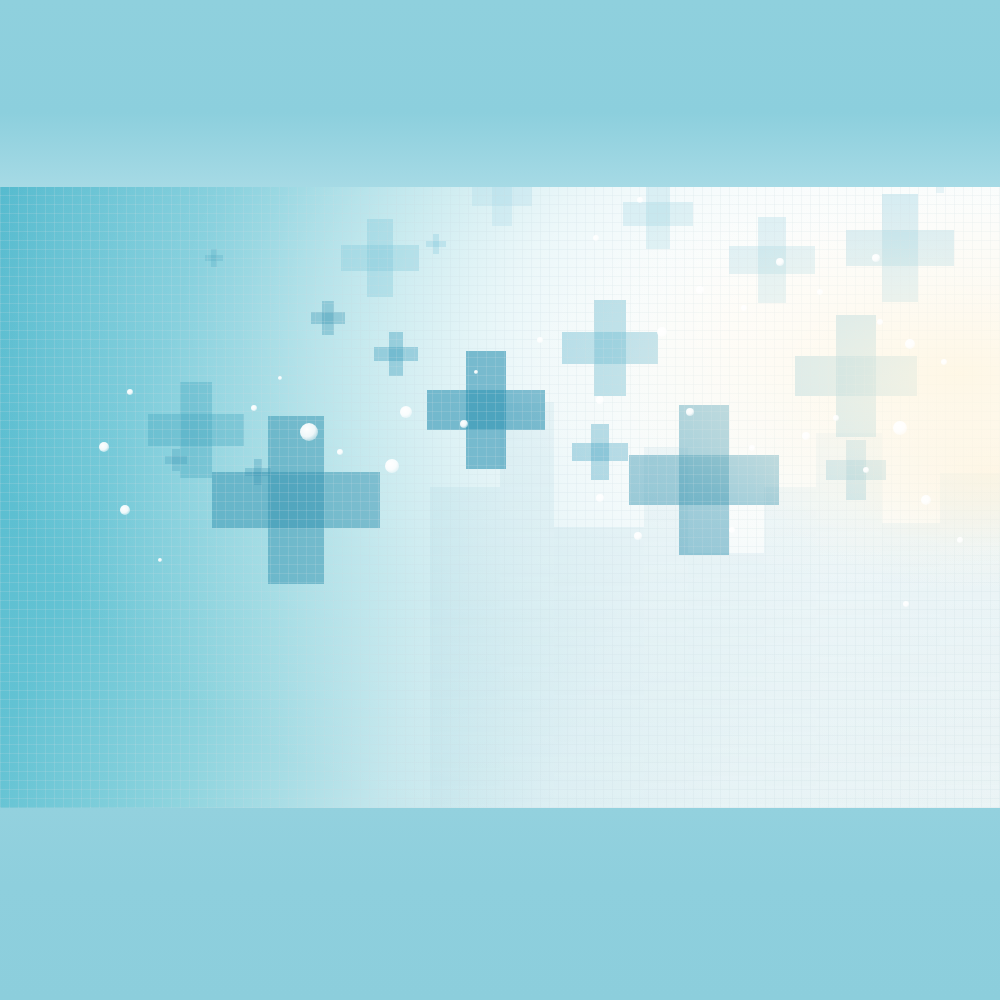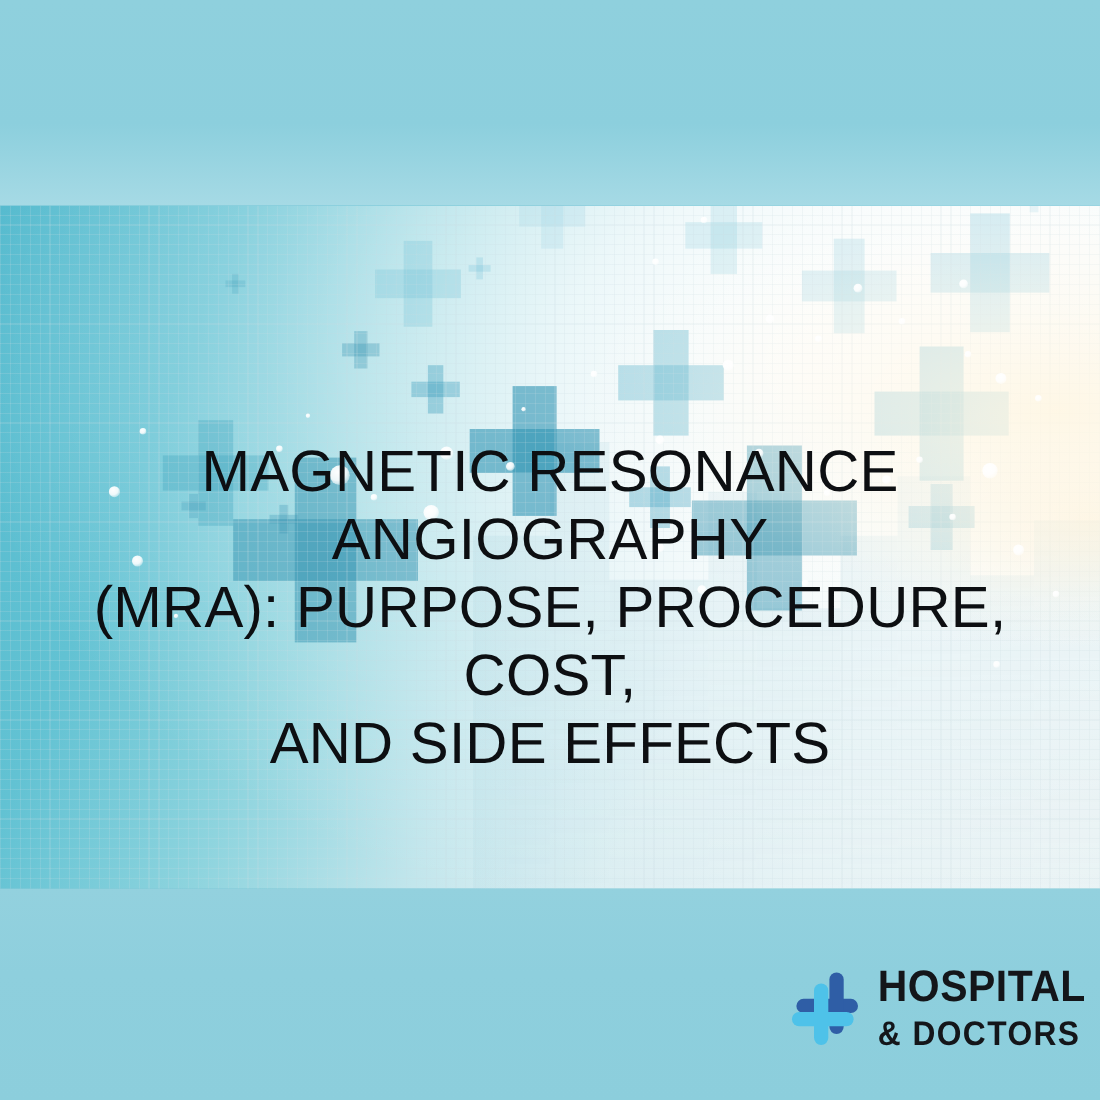--- a/index.html
+++ b/index.html
@@ -318,9 +318,6 @@
       </div>
   </div>
 
-  <h1 class="title">MAGNETIC RESONANCE ANGIOGRAPHY
-(MRA): PURPOSE, PROCEDURE, COST,
-AND SIDE EFFECTS</h1>
 
   <div class="band-bottom"></div>
 

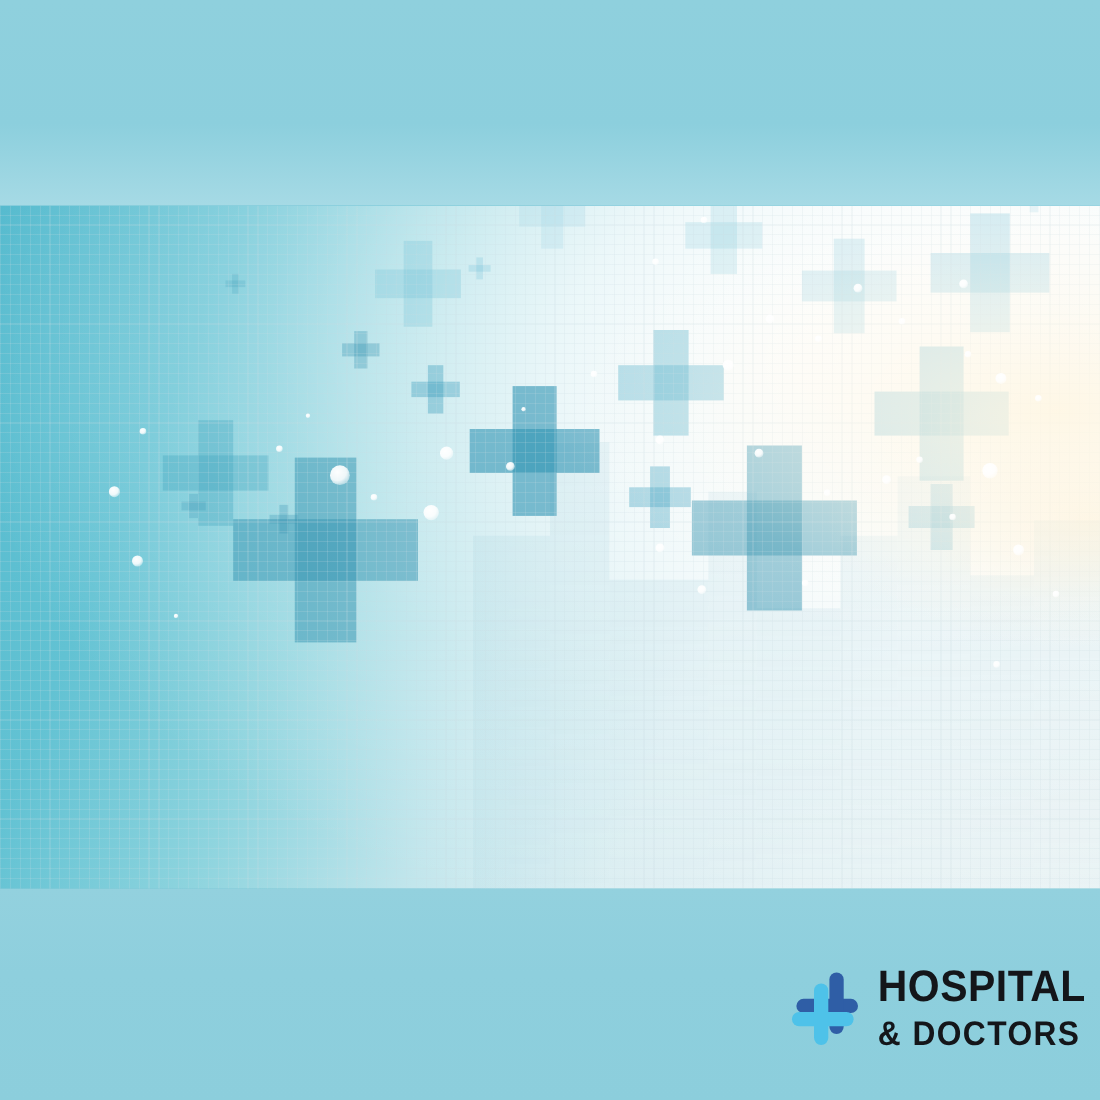--- a/index.html
+++ b/index.html
@@ -321,18 +321,6 @@
 
   <div class="band-bottom"></div>
 
-  <div class="logo">
-    <div class="logo-mark">
-      <span class="bar bar-dh"></span>
-      <span class="bar bar-dv"></span>
-      <span class="bar bar-lh"></span>
-      <span class="bar bar-lv"></span>
-    </div>
-    <div class="logo-text">
-      <span class="logo-line1">HOSPITAL</span>
-      <span class="logo-line2">&amp; DOCTORS</span>
-    </div>
-  </div>
 
 </div>
 

